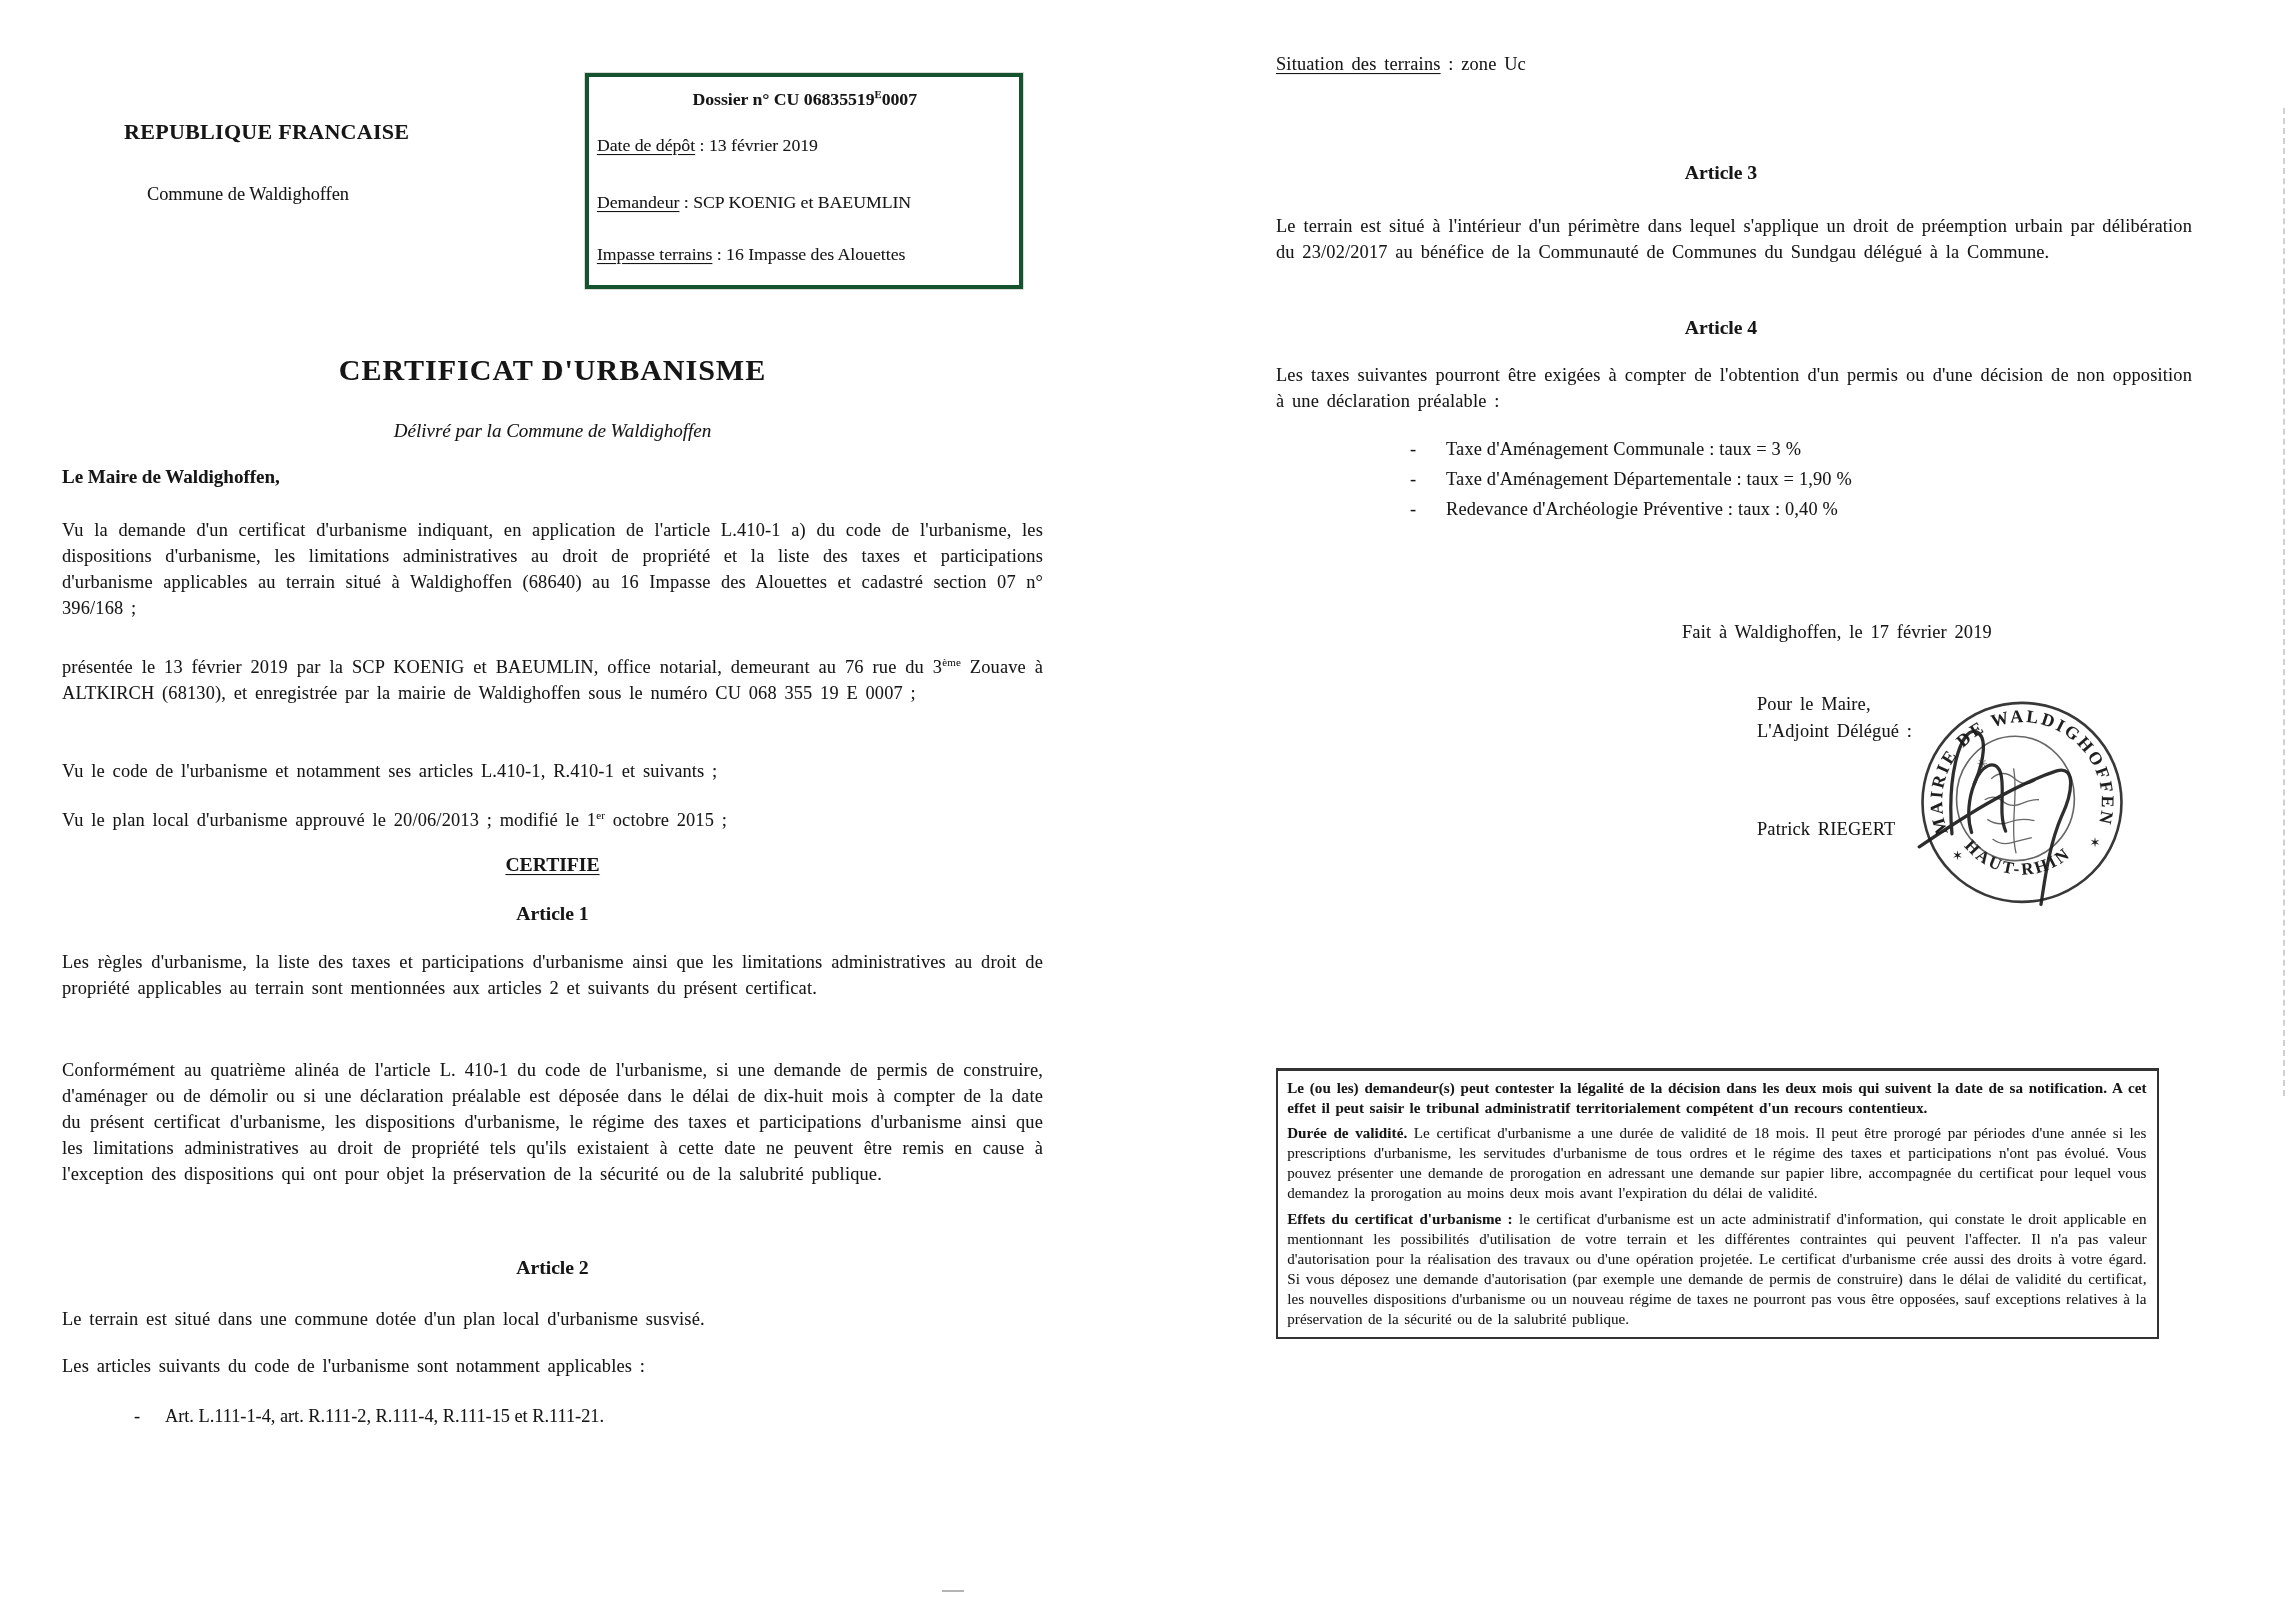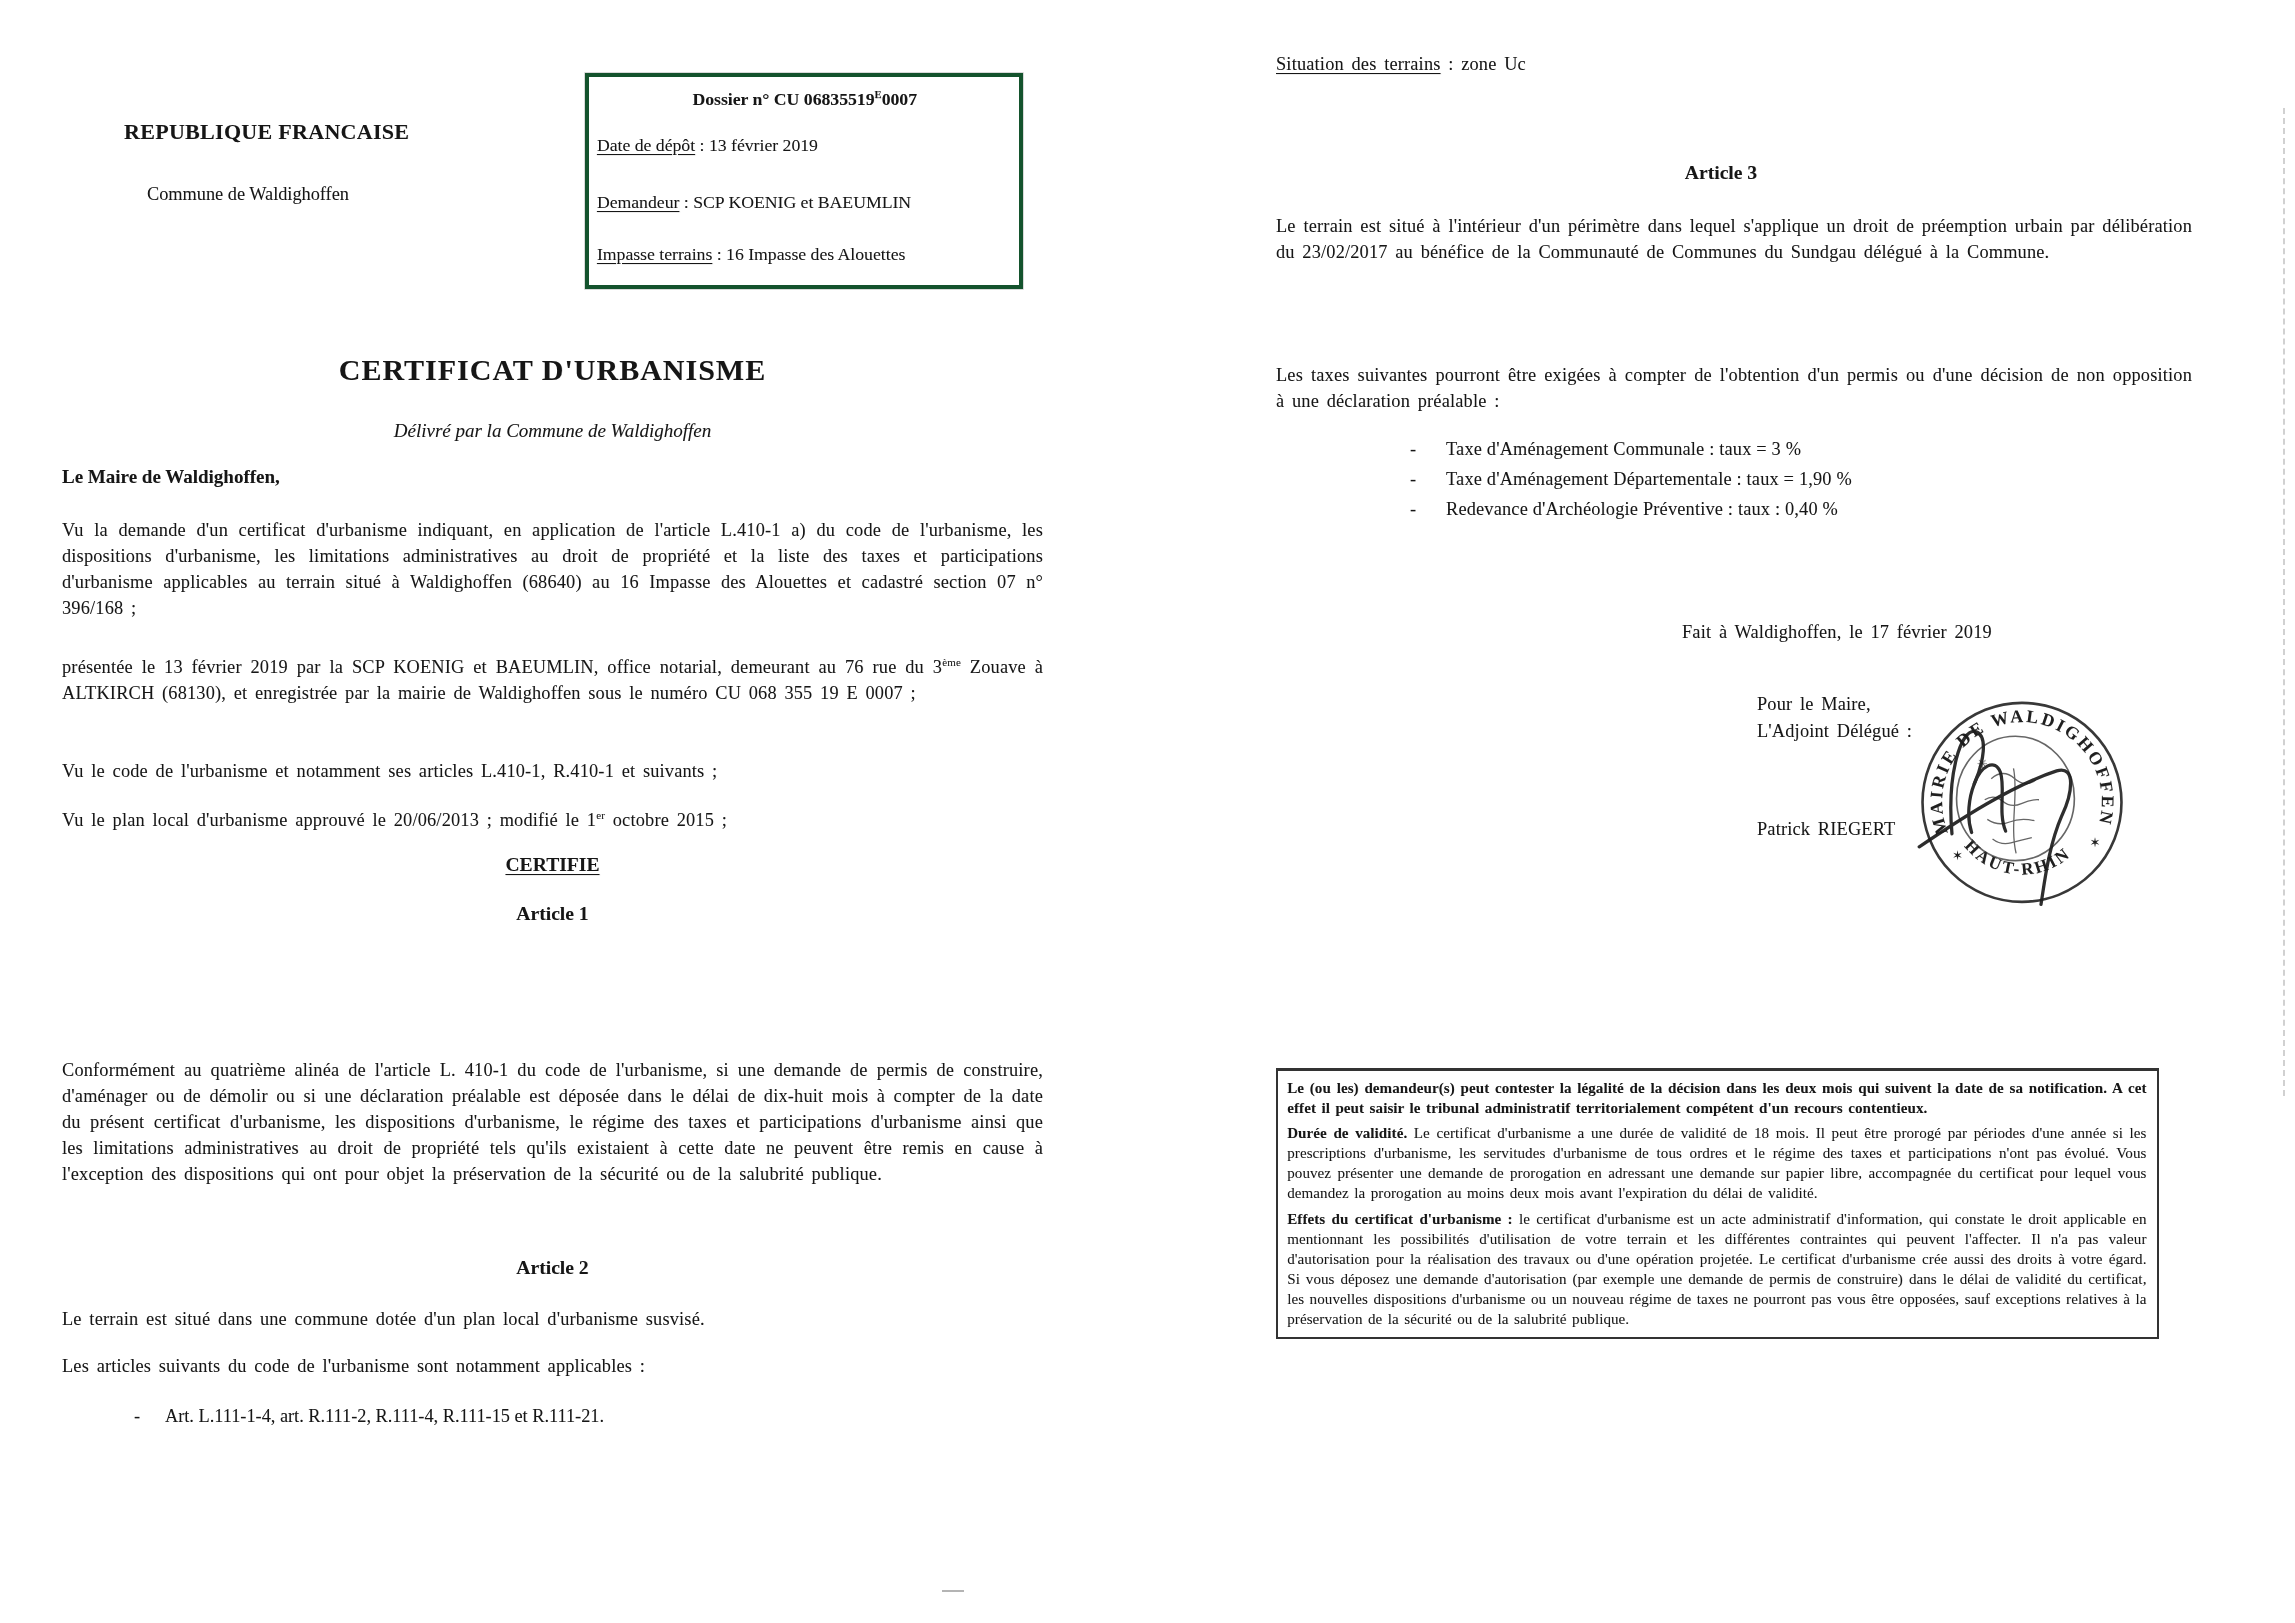--- a/index.html
+++ b/index.html
@@ -145,6 +145,7 @@
 
     <div class="abs jt body-text" style="left:0;top:213px;width:916px;">Le terrain est situé à l'intérieur d'un périmètre dans lequel s'applique un droit de préemption urbain par délibération du 23/02/2017 au bénéfice de la Communauté de Communes du Sundgau délégué à la Commune.</div>
 
+    <div class="abs ctr heading" style="left:0;top:317px;width:890px;">Article 4</div>
 
     <div class="abs jt body-text" style="left:0;top:362px;width:916px;">Les taxes suivantes pourront être exigées à compter de l'obtention d'un permis ou d'une décision de non opposition à une déclaration préalable :</div>
 

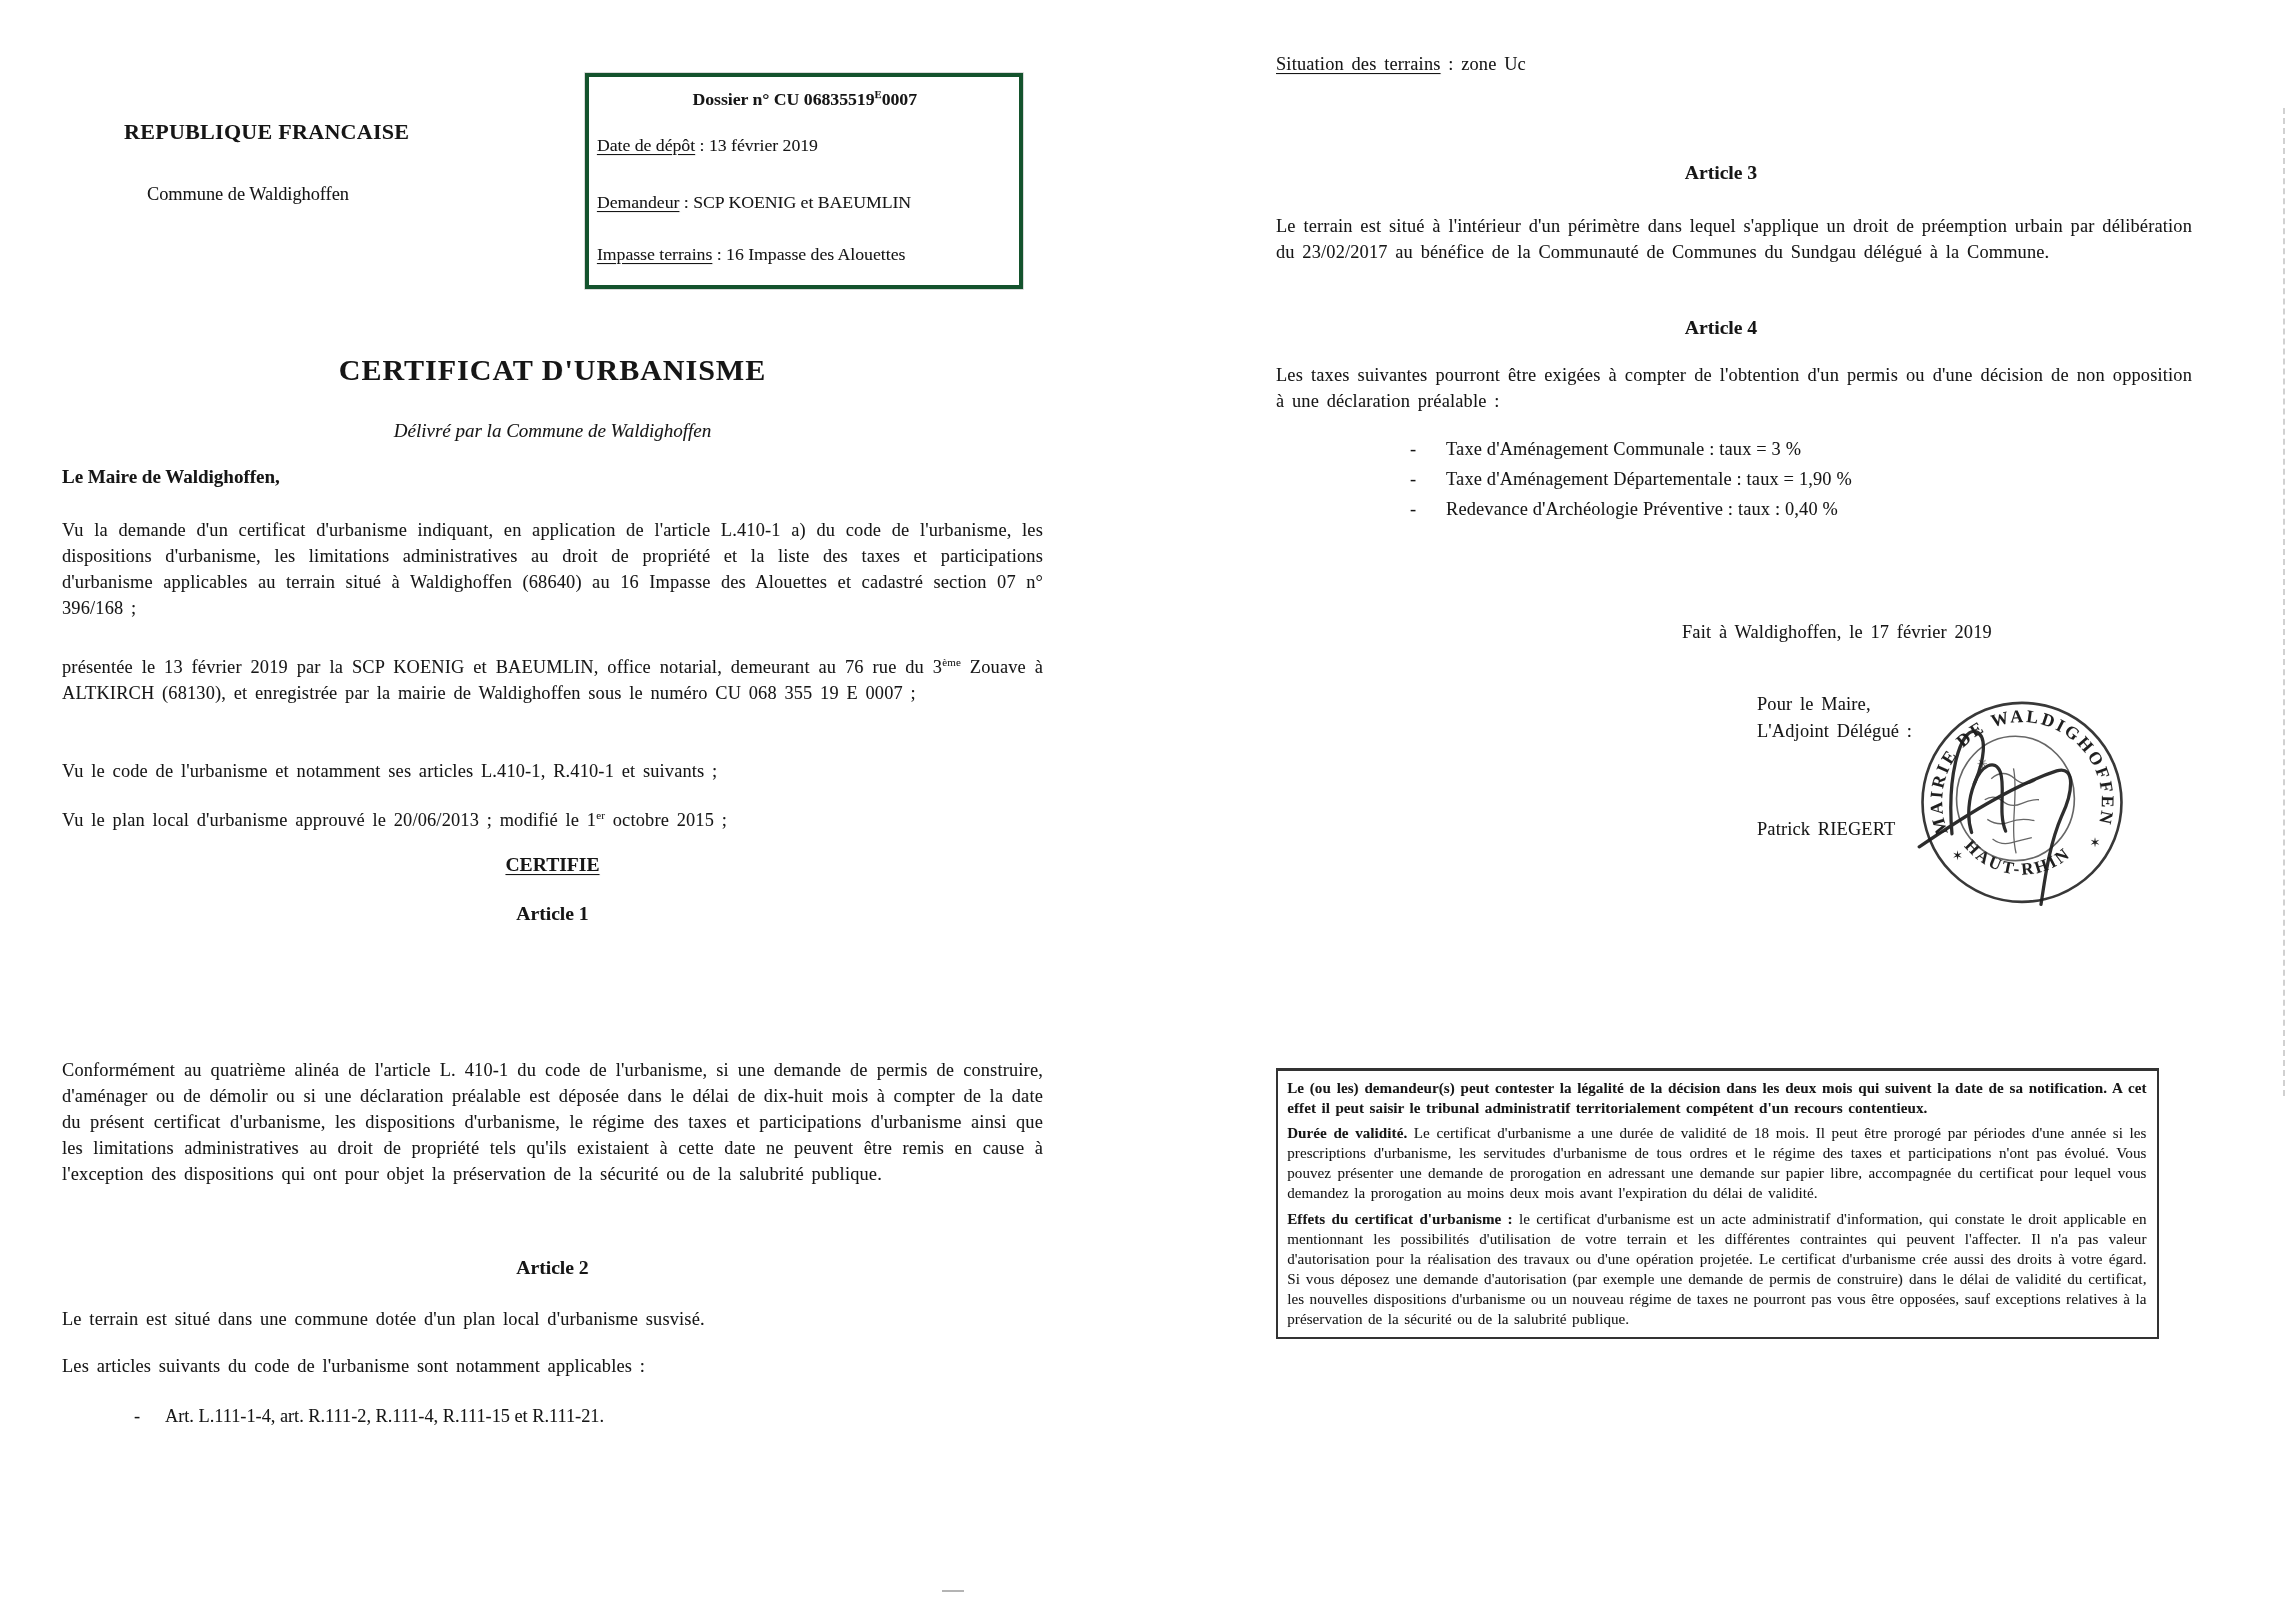--- a/index.html
+++ b/index.html
@@ -119,6 +119,7 @@
 
     <div class="abs ctr heading" style="left:0;top:903px;width:100%;">Article 1</div>
 
+    <div class="abs jt body-text" style="left:0;top:949px;width:981px;">Les règles d'urbanisme, la liste des taxes et participations d'urbanisme ainsi que les limitations administratives au droit de propriété applicables au terrain sont mentionnées aux articles 2 et suivants du présent certificat.</div>
 
     <div class="abs jt body-text" style="left:0;top:1057px;width:981px;">Conformément au quatrième alinéa de l'article L. 410-1 du code de l'urbanisme, si une demande de permis de construire, d'aménager ou de démolir ou si une déclaration préalable est déposée dans le délai de dix-huit mois à compter de la date du présent certificat d'urbanisme, les dispositions d'urbanisme, le régime des taxes et participations d'urbanisme ainsi que les limitations administratives au droit de propriété tels qu'ils existaient à cette date ne peuvent être remis en cause à l'exception des dispositions qui ont pour objet la préservation de la sécurité ou de la salubrité publique.</div>
 

